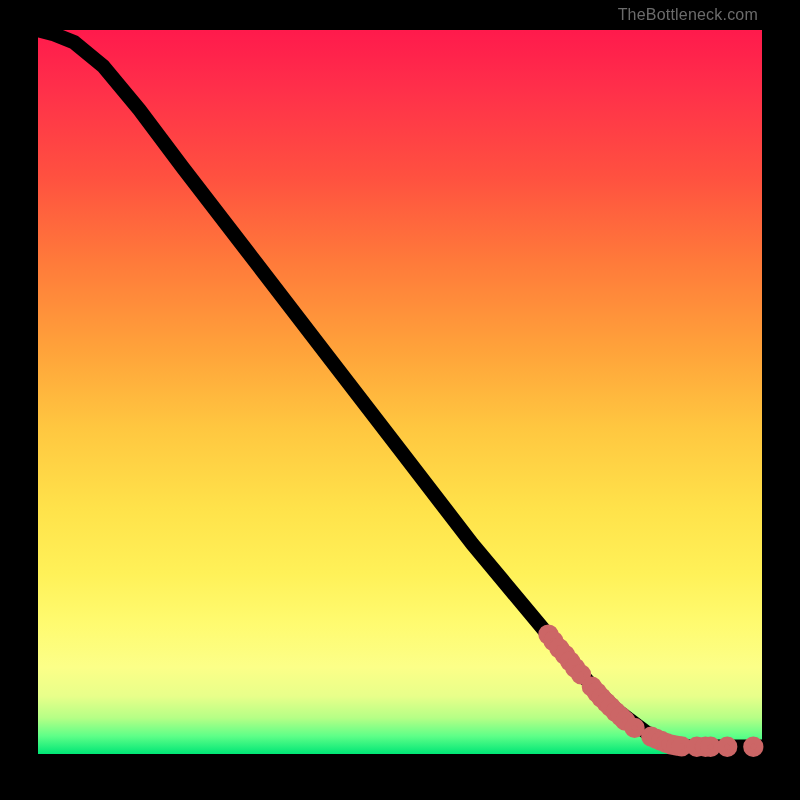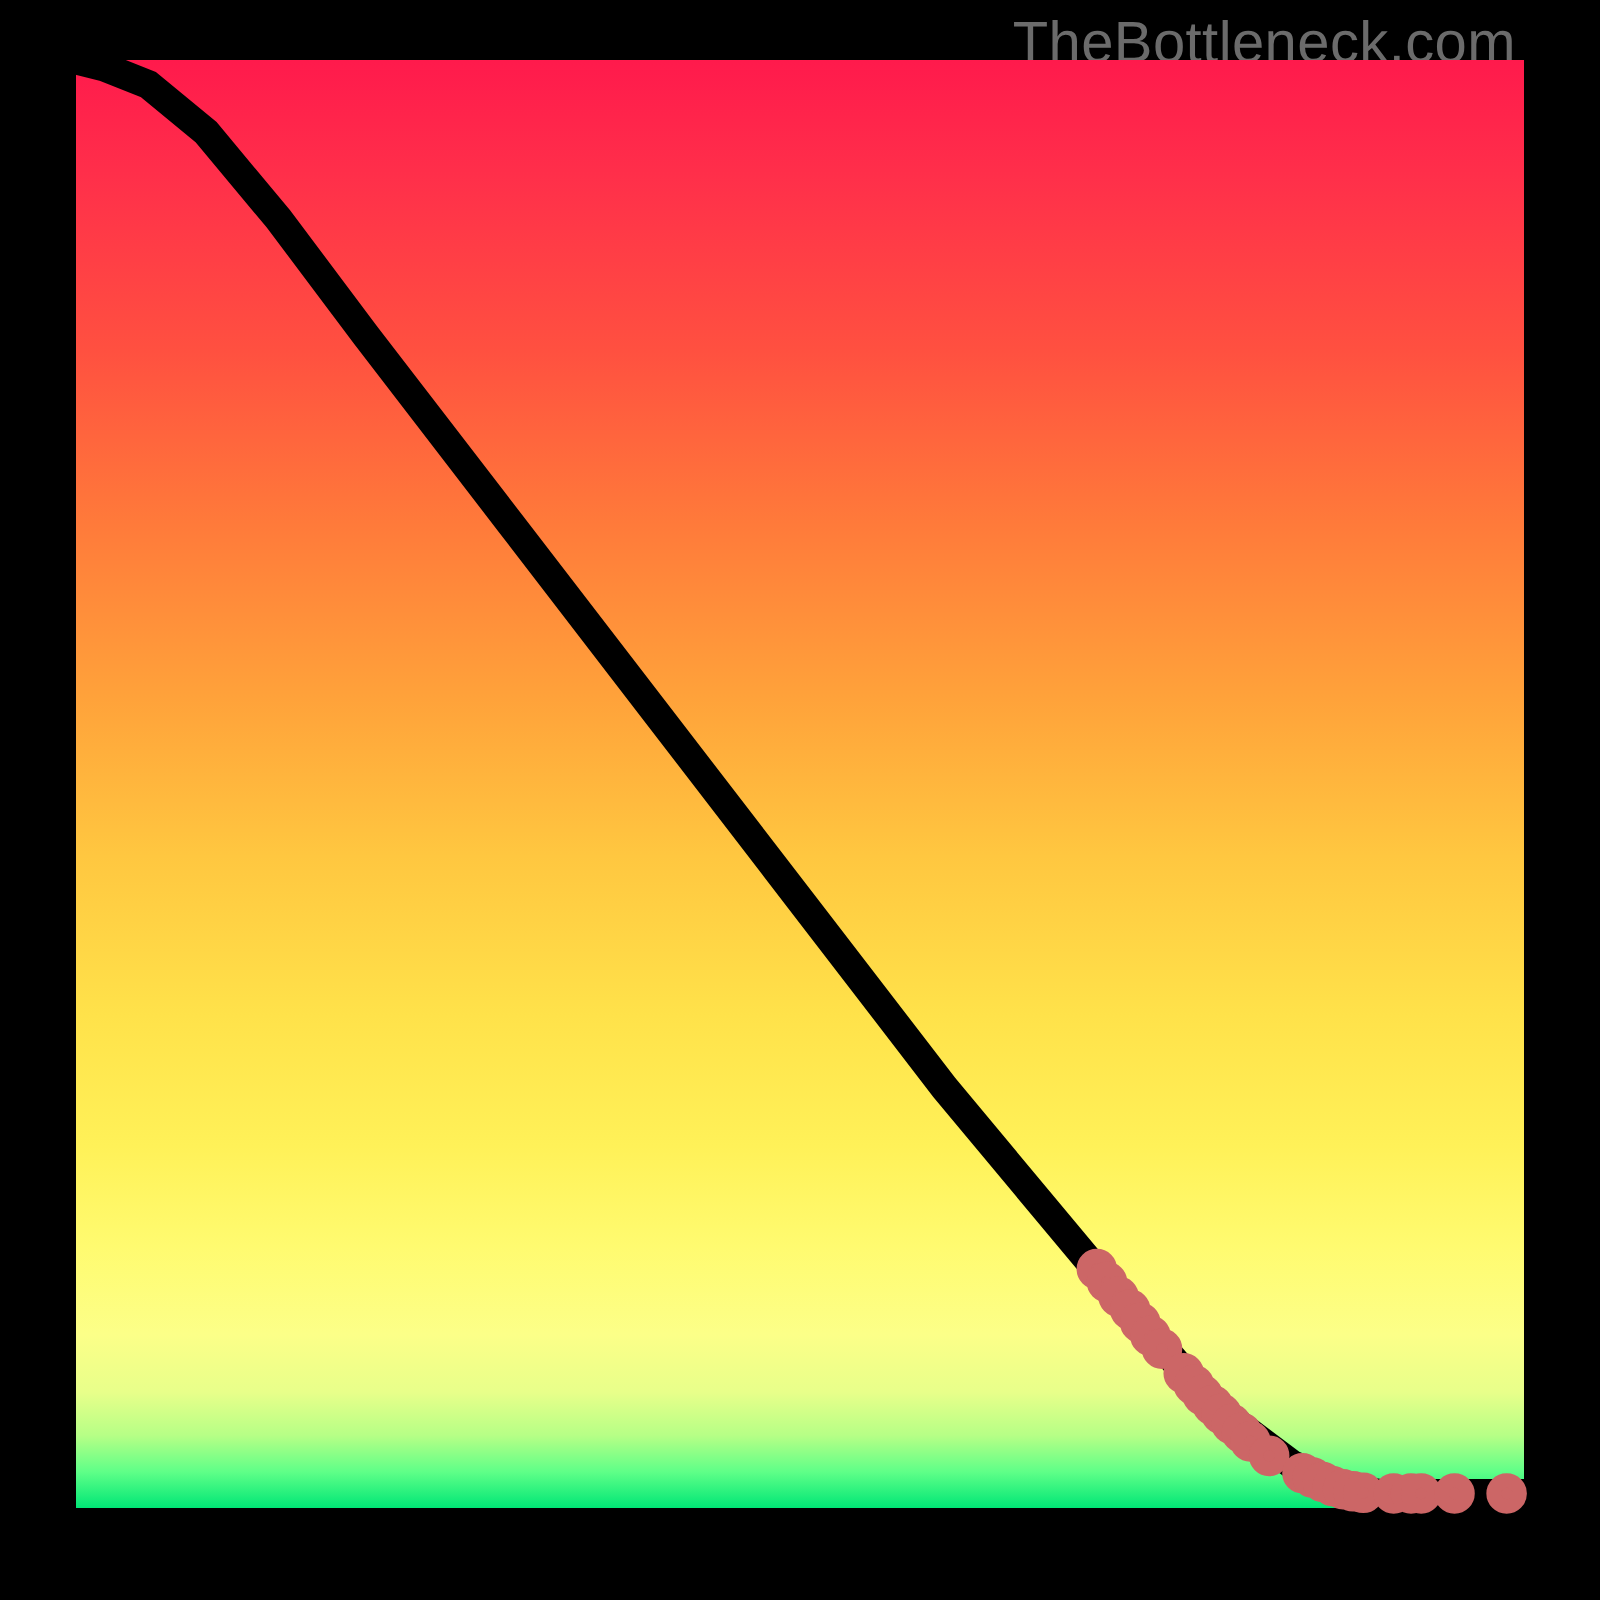--- a/index.html
+++ b/index.html
@@ -47,7 +47,7 @@
     top: 6px;
     right: 42px;
     color: #6b6b6b;
-    font-size: 29px;
+    font-size: 16px;
     letter-spacing: 0.2px;
     user-select: none;
   }

